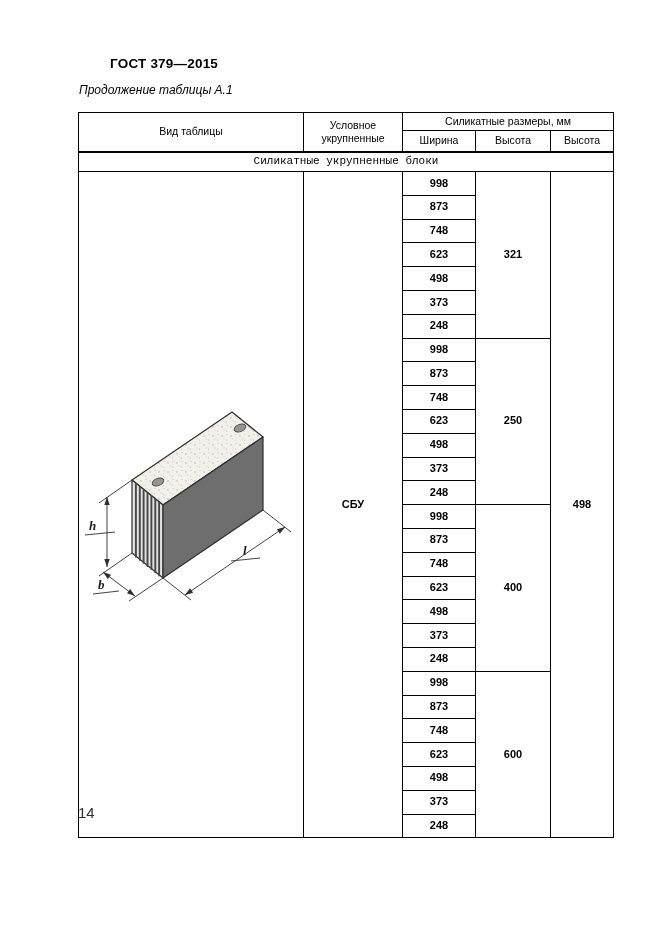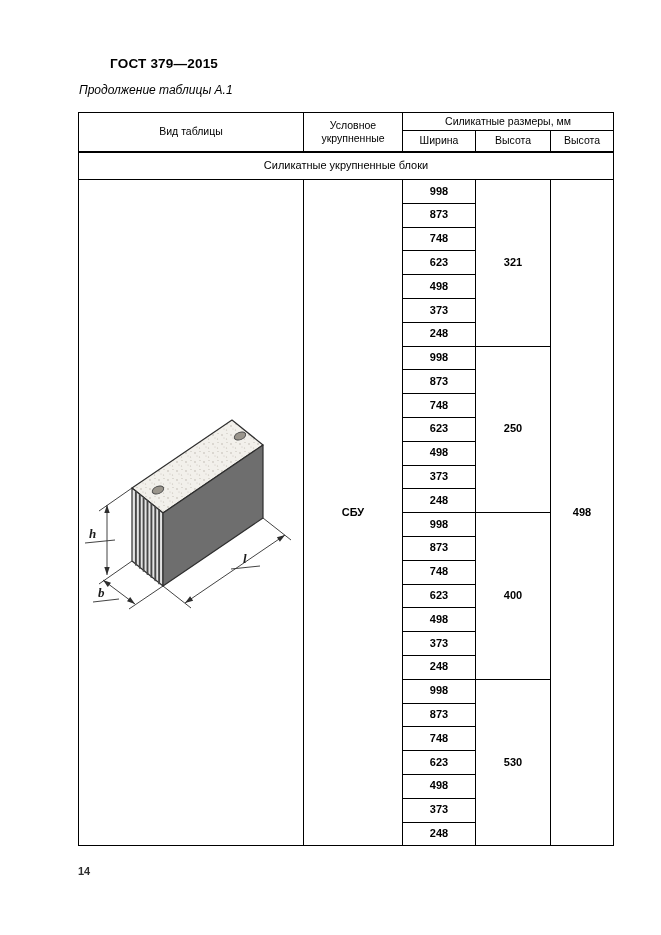--- a/index.html
+++ b/index.html
@@ -49,7 +49,7 @@
   thead { border-bottom: 2.5px solid #000; }
   tr.hdr1 { height: 18px; }
   tr.hdr2 { height: 21px; }
-  tr.row-section { height: 28px; }
+  tr.row-section { height: 20px; font-family: Liberation Mono, monospace; }
   tr.row-section td { font-size: 11px; }
   tr.row-data { height: 23.8px; }
   tr.row-data td { font-size: 11px; font-weight: bold; }

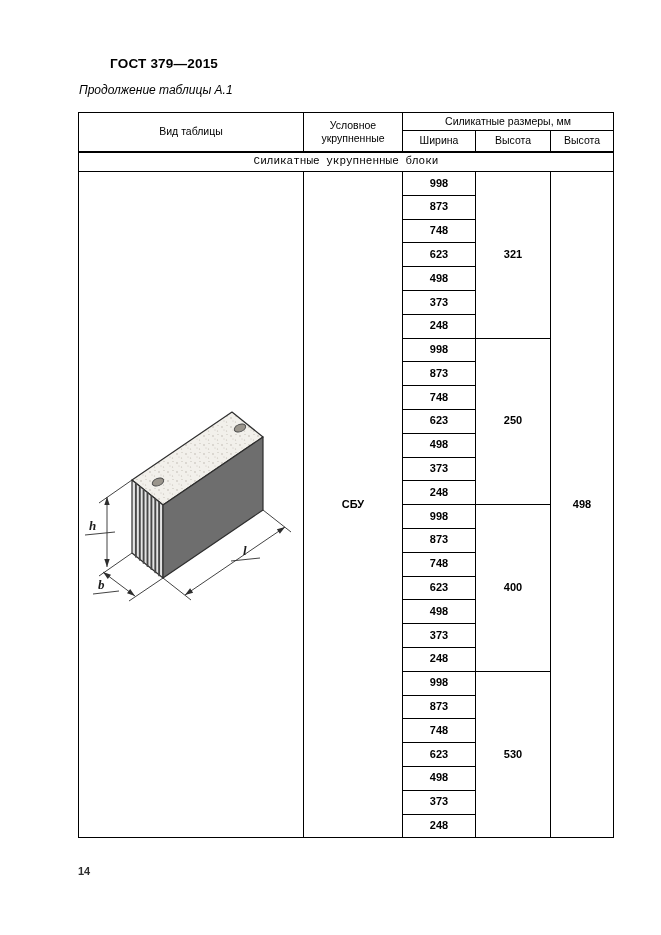--- a/index.html
+++ b/index.html
@@ -237,7 +237,7 @@
         </tr>
         <tr class="row-data">
           <td>998</td>
-          <td rowspan="7">530</td>
+          <td rowspan="7">600</td>
         </tr>
         <tr class="row-data">
           <td>873</td>

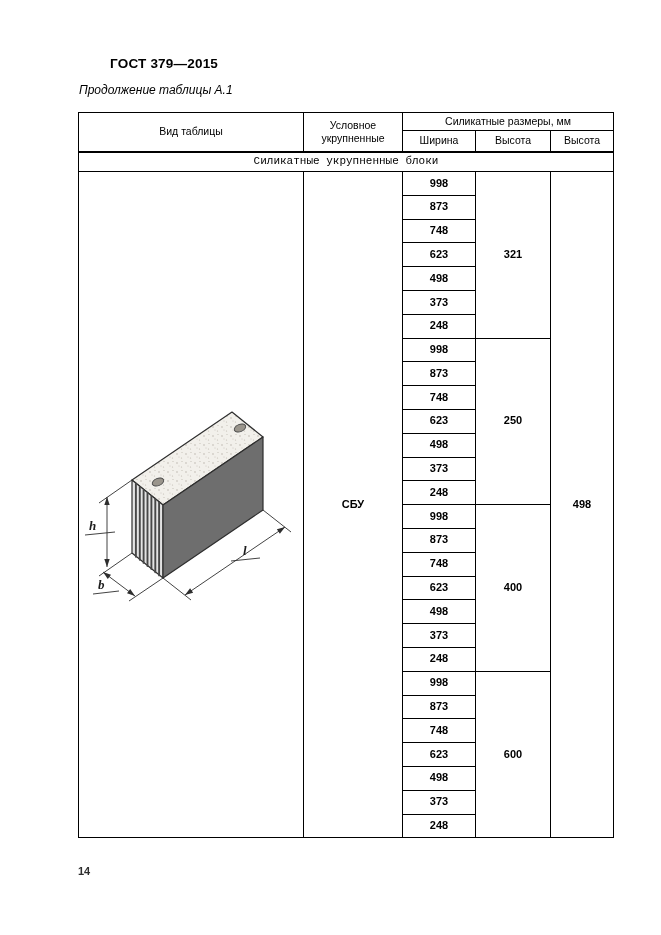--- a/index.html
+++ b/index.html
@@ -57,10 +57,9 @@
   td.cell-drawing svg { display: block; margin: 0 auto; }
   .page-number {
     position: absolute;
-    left: 78px; top: 865px;
-    font-size: 11px;
+    left: 78px; top: 804px;
+    font-size: 15px;
     color: #2e2e2e;
-    font-weight: bold;
   }
   .dim-text {
     font-family: "Liberation Serif", serif;

